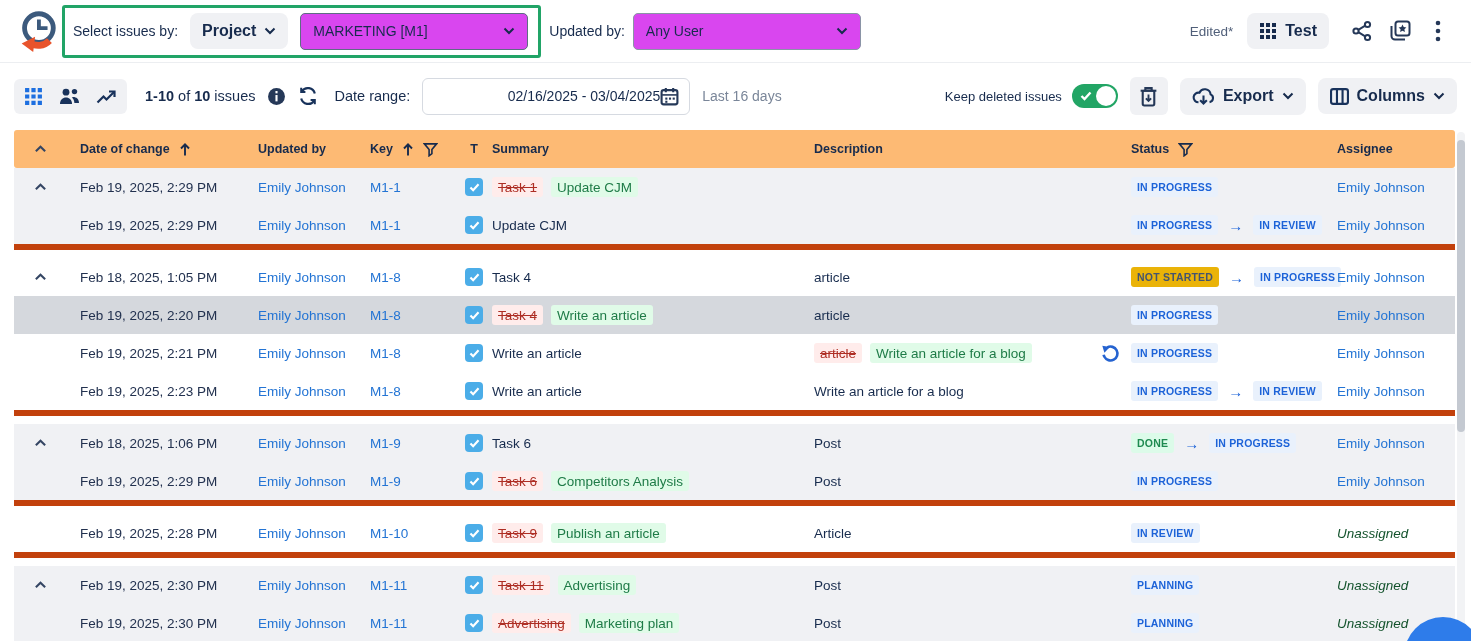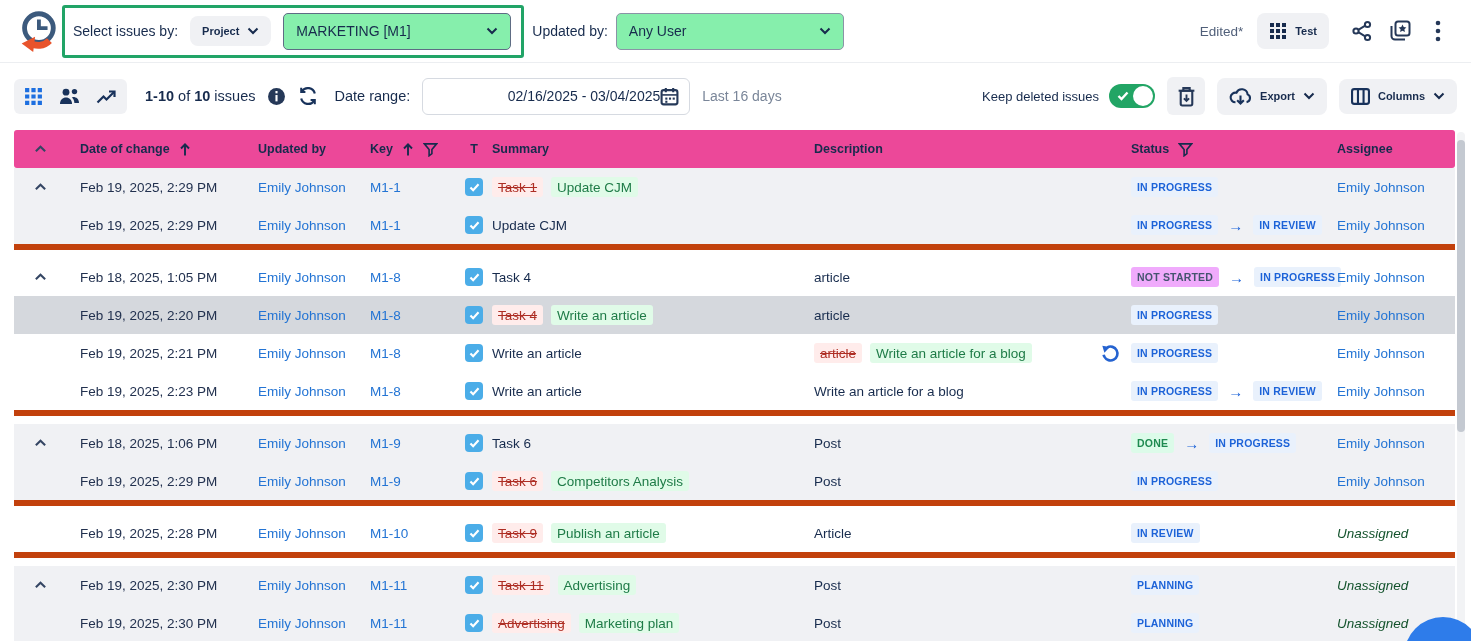--- a/index.html
+++ b/index.html
@@ -13,7 +13,7 @@
     padding:5px 10px 5px 8px; margin-left:2px; }
   .lbl { font-size:14px; color:#172B4D; white-space:nowrap; }
   .btn-gray { display:inline-flex; align-items:center; gap:8px; background:#F0F1F4; border:none;
-    border-radius:8px; padding:9px 12px; font-size:11px; font-weight:700; color:#172B4D; cursor:pointer;
+    border-radius:8px; padding:9px 12px; font-size:16px; font-weight:700; color:#172B4D; cursor:pointer;
     font-family:inherit; }
   .select { display:flex; align-items:center; justify-content:space-between; width:228px; height:37px;
     border:1.7px solid #5E6C84; border-radius:5px; padding:0 12px; font-size:14px; background:#86efac; cursor:pointer; }

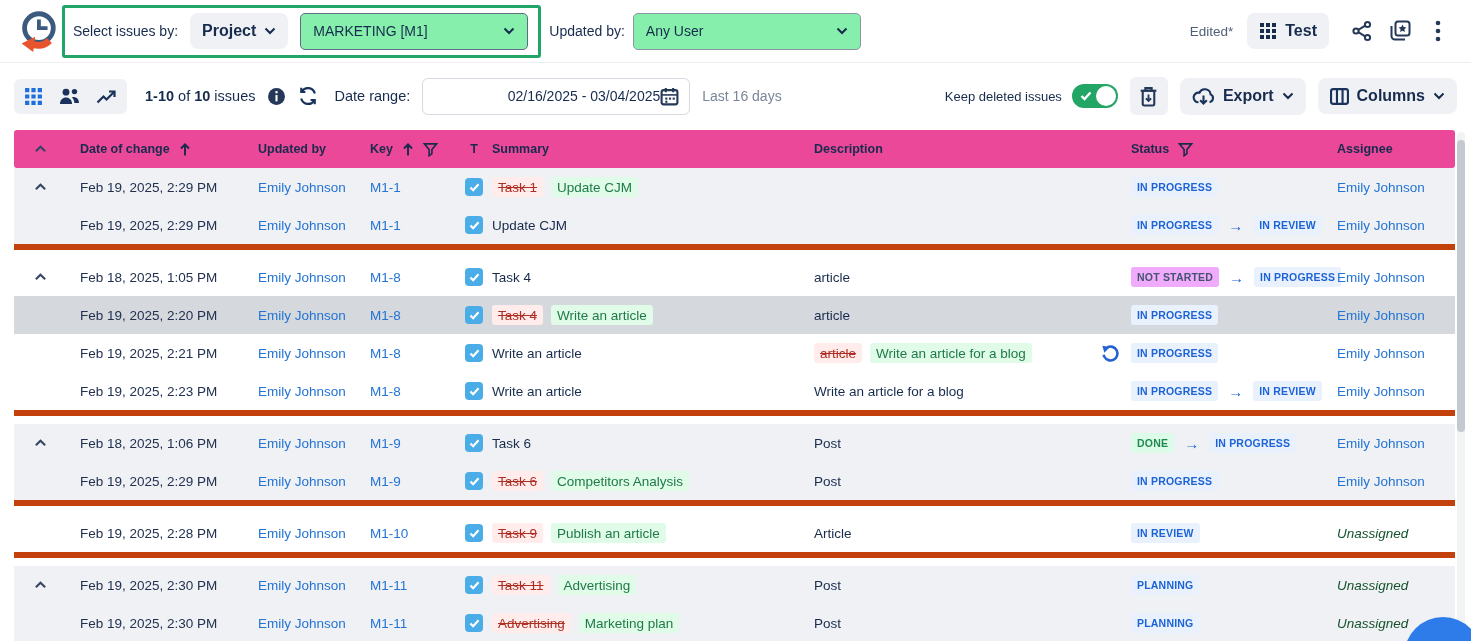--- a/index.html
+++ b/index.html
@@ -16,7 +16,7 @@
     border-radius:8px; padding:9px 12px; font-size:16px; font-weight:700; color:#172B4D; cursor:pointer;
     font-family:inherit; }
   .select { display:flex; align-items:center; justify-content:space-between; width:228px; height:37px;
-    border:1.7px solid #5E6C84; border-radius:5px; padding:0 12px; font-size:14px; background:#86efac; cursor:pointer; }
+    border:1.7px solid #5E6C84; border-radius:5px; padding:0 12px; font-size:14px; background:#d946ef; cursor:pointer; }
   .select.light { border-color:#8A94A6; }
   .topbar .spacer, .toolbar .spacer { flex:1; }
   .edited { font-size:13.5px; color:#505F79; margin-right:14px; }

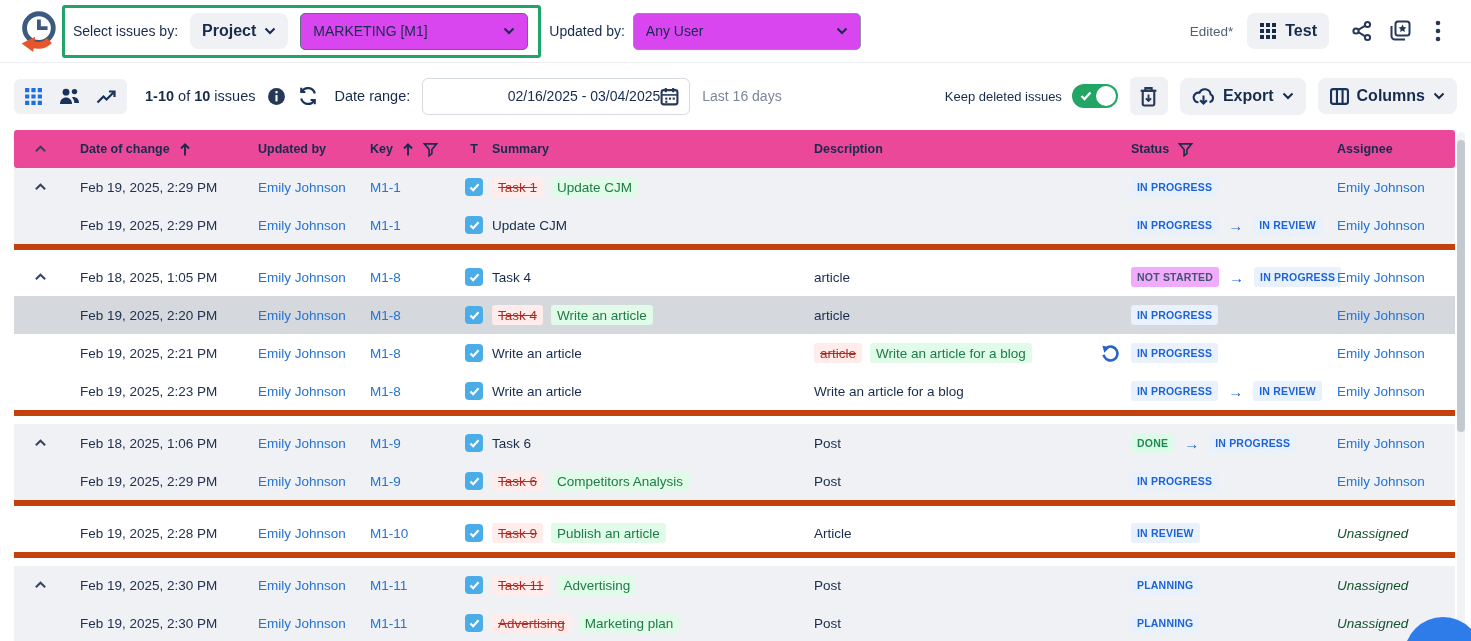--- a/index.html
+++ b/index.html
@@ -47,7 +47,7 @@
   
   .table { margin:14px 14px 0 14px; width:1441px; }
   .grid { display:grid; grid-template-columns:52px 192px 112px 86px 36px 322px 317px 206px 1fr; align-items:center; }
-  .thead { background:#ec4899; border-radius:3px; height:38px; font-size:12.5px; font-weight:700; color:#172B4D; }
+  .thead { background:#fdba74; border-radius:3px; height:38px; font-size:12.5px; font-weight:700; color:#172B4D; }
   .thead .hcell { display:flex; align-items:center; gap:9px; }
   .c-exp { justify-self:center; }
   .c-date { padding-left:14px; }

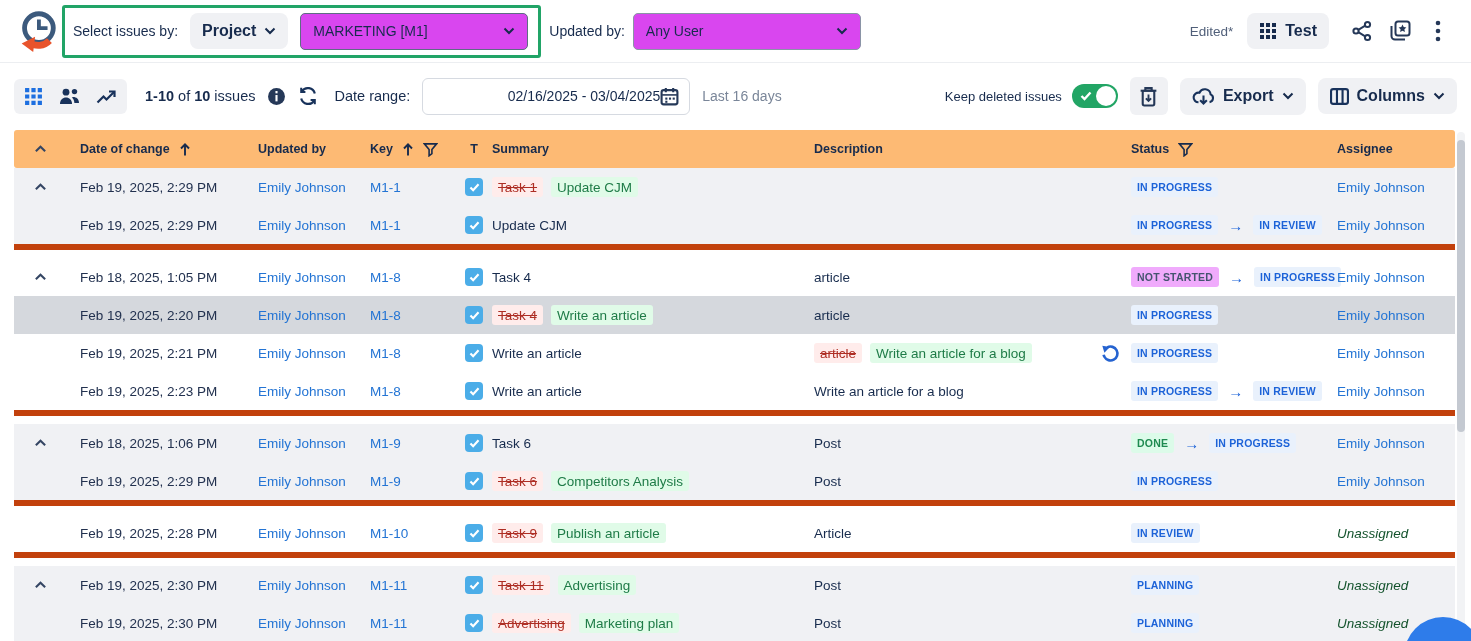--- a/index.html
+++ b/index.html
@@ -68,7 +68,7 @@
   .revert { margin-left:auto; display:inline-flex; cursor:pointer; background:none; border:none; padding:0; }
   .badge { font-size:10.5px; font-weight:700; padding:4px 6px; border-radius:3px; letter-spacing:.2px; white-space:nowrap; }
   .b-blue { color:#1D63D8; background:#E9F1FC; }
-  .b-gray { color:#44546F; background:#f0abfc;text-align:center; }
+  .b-gray { color:#44546F; background:#eab308;text-align:center; }
   .b-green{ color:#1E8A50; background:#DCFBE9; }
   .arr { color:#1D63D8; font-weight:700; font-size:15px; margin:0 2px; }
   .unassigned { font-style:italic; color:#14532d; }

